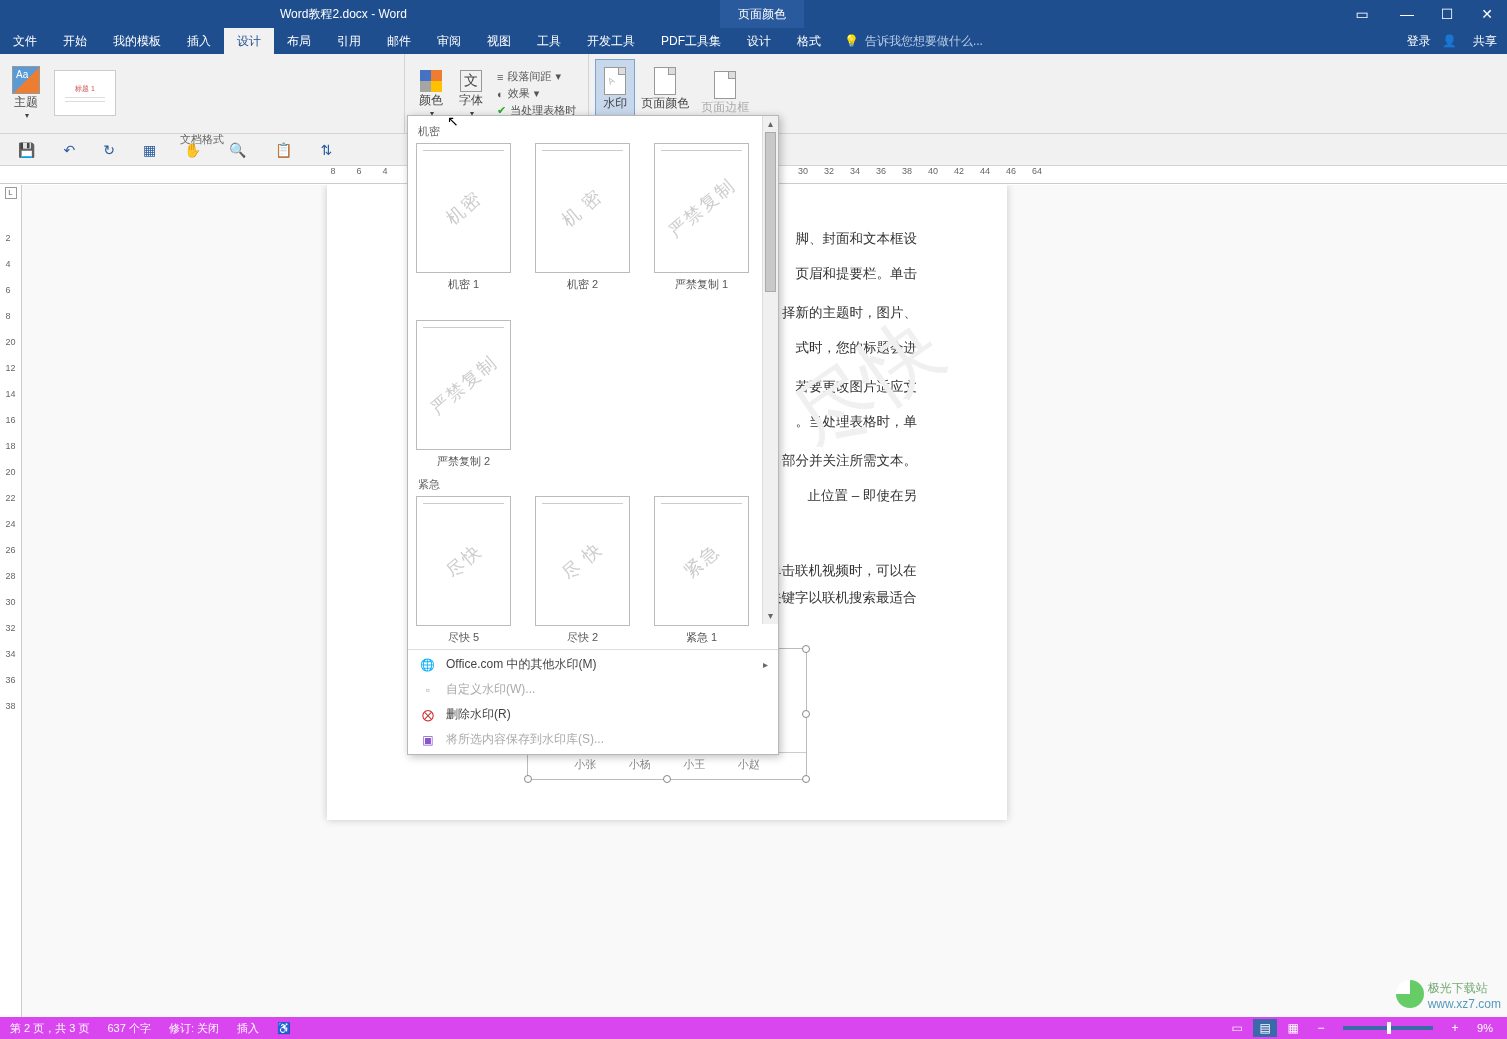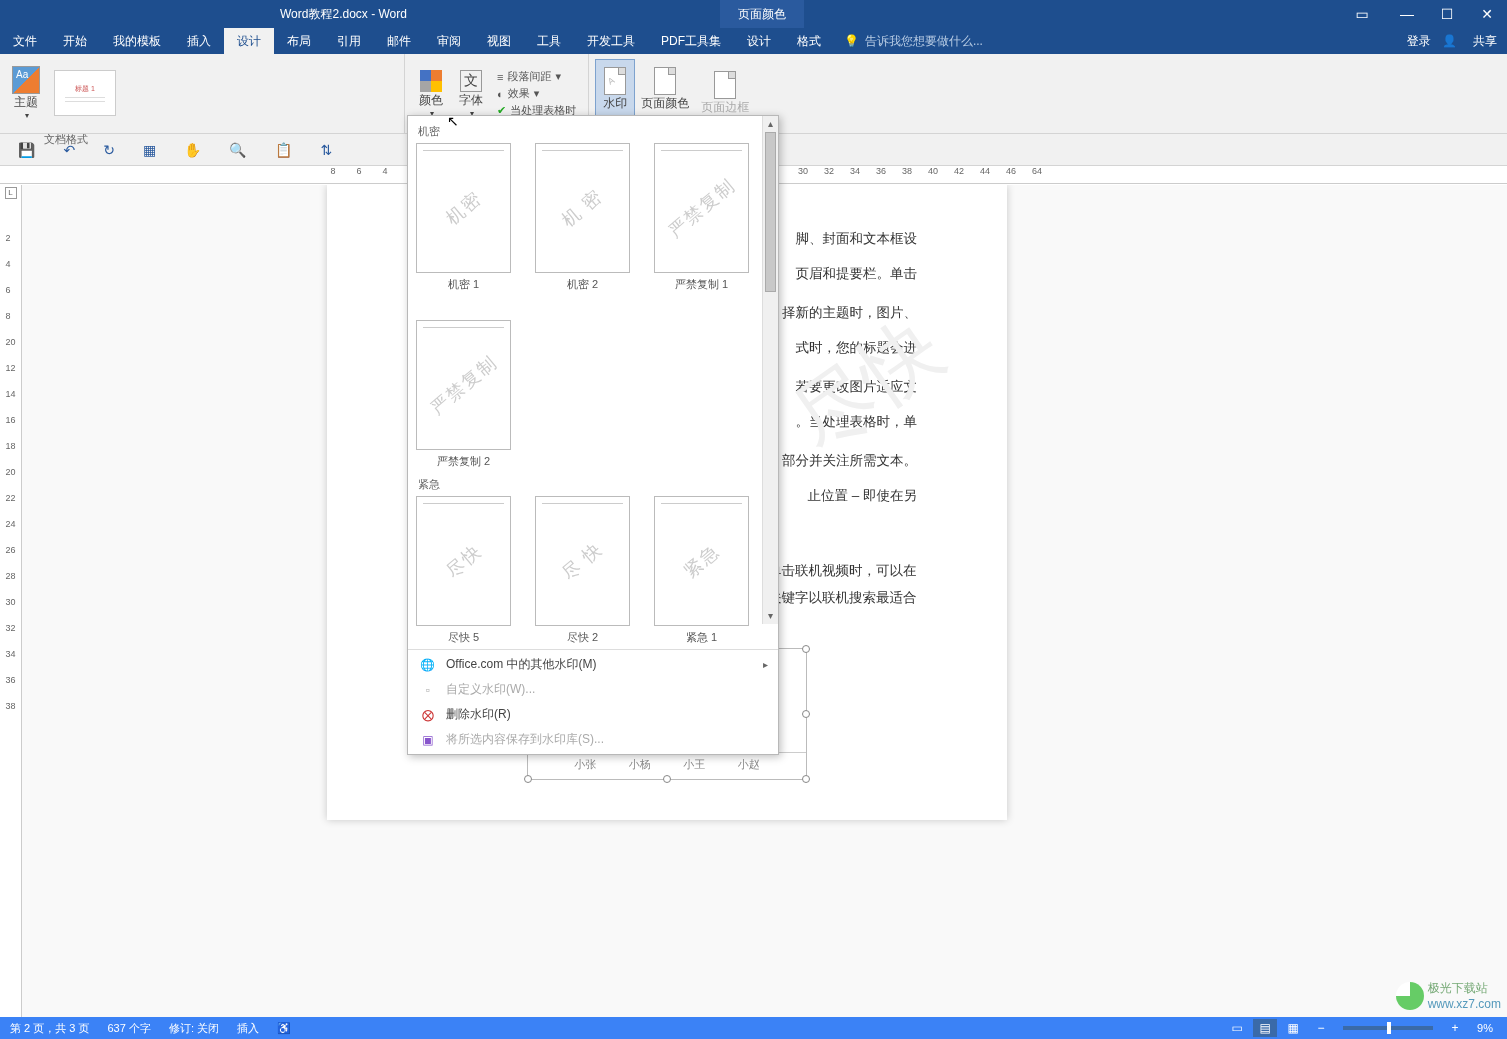--- a/index.html
+++ b/index.html
@@ -21,7 +21,7 @@
 .ribbon { height:80px; background:#f1f1f1; border-bottom:1px solid #d4d4d4; display:flex; font-size:12px; color:#444; }
 .rgroup { border-right:1px solid #d4d4d4; display:flex; flex-direction:column; position:relative; }
 .rgroup .items { flex:1; display:flex; align-items:center; padding:4px 6px; }
-.rgroup .glabel { text-align:left; font-size:11px; color:#666; padding-bottom:2px;padding-left:44px; }
+.rgroup .glabel { text-align:center; font-size:11px; color:#666; padding-bottom:2px; }
 .bigbtn { display:flex; flex-direction:column; align-items:center; justify-content:center; padding:2px 6px; cursor:pointer; height:70px; min-width:40px; }
 .bigbtn.active { background:#c8d8ec; border:1px solid #7da2ce; }
 .themeicon { width:28px; height:28px; background:linear-gradient(135deg,#5b9bd5 50%,#ed7d31 50%); border:1px solid #999; position:relative; }

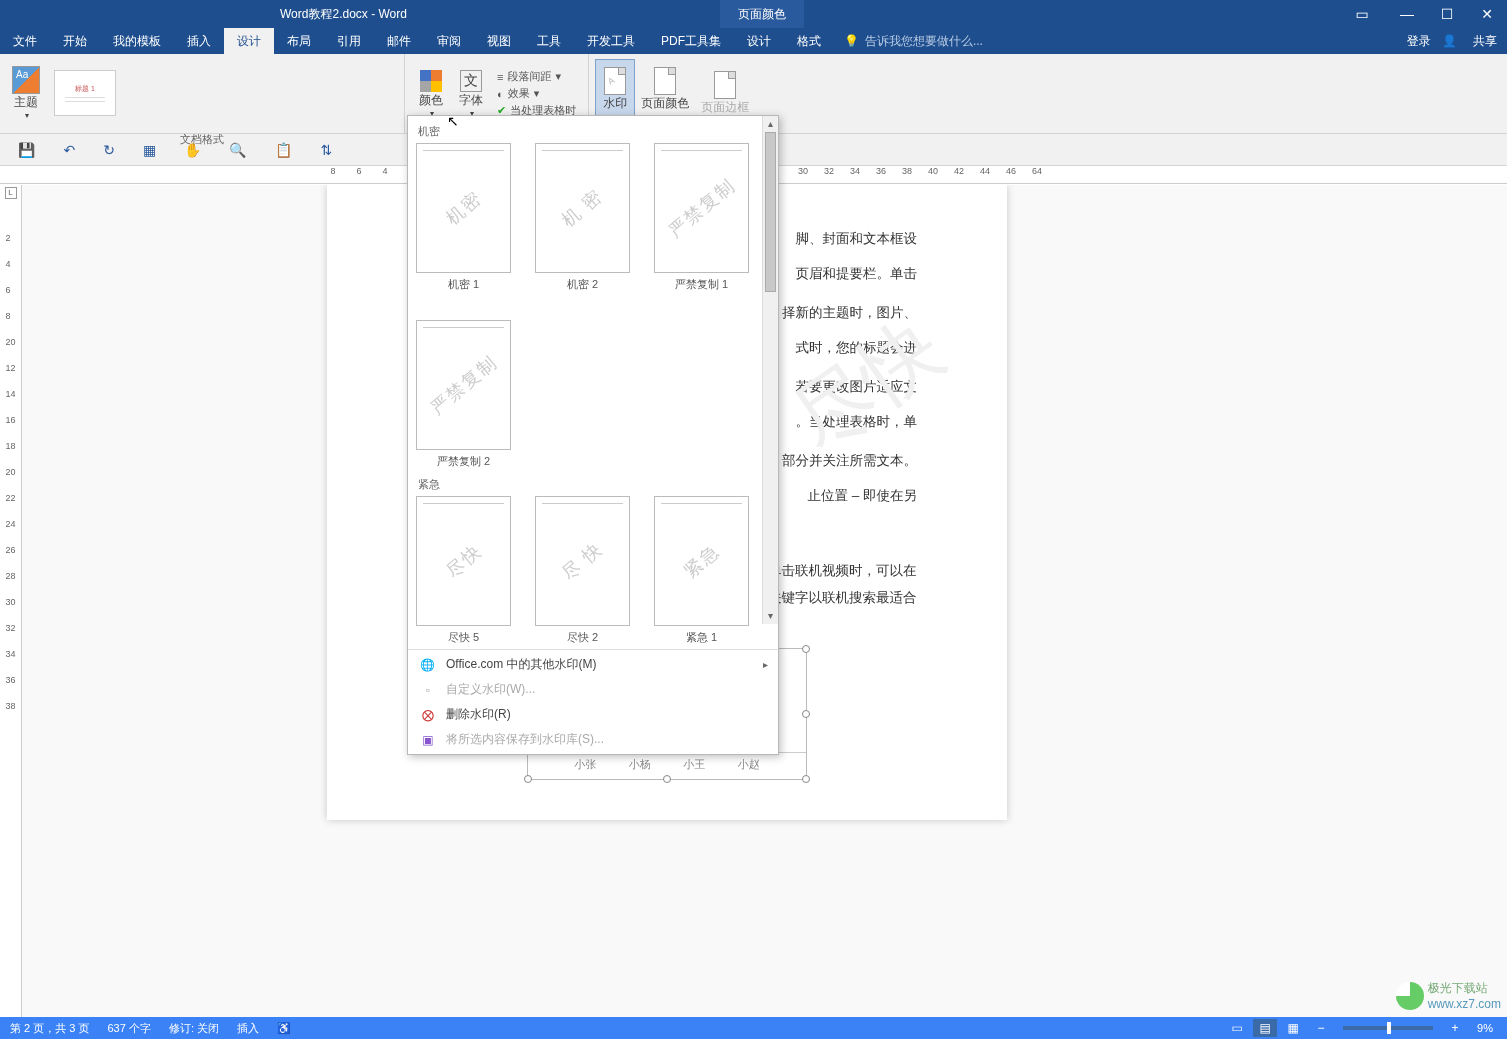--- a/index.html
+++ b/index.html
@@ -81,7 +81,7 @@
 .statusbar .zoomslider { width:90px; height:4px; background:#3a6aa8; margin:0 8px; position:relative; }
 .statusbar .zoomslider .knob { position:absolute; left:44px; top:-4px; width:4px; height:12px; background:#fff; }
 .dropdown-arrow { font-size:8px; margin-left:2px; }
-.watermark-logo { position:absolute; right:6px; bottom:28px; font-size:12px; color:#7a7; display:flex; align-items:center; gap:4px;margin-top:9px; }
+.watermark-logo { position:absolute; right:6px; bottom:28px; font-size:12px; color:#7a7; display:flex; gap:4px;margin-top:9px; }
 .watermark-logo .circ { width:28px; height:28px; border-radius:50%; background:conic-gradient(#6c6 0 270deg,#fff 270deg 360deg); }
 .cursor-arrow { position:absolute; left:447px; top:113px; font-size:14px; color:#000; z-index:200; pointer-events:none; }
 </style>

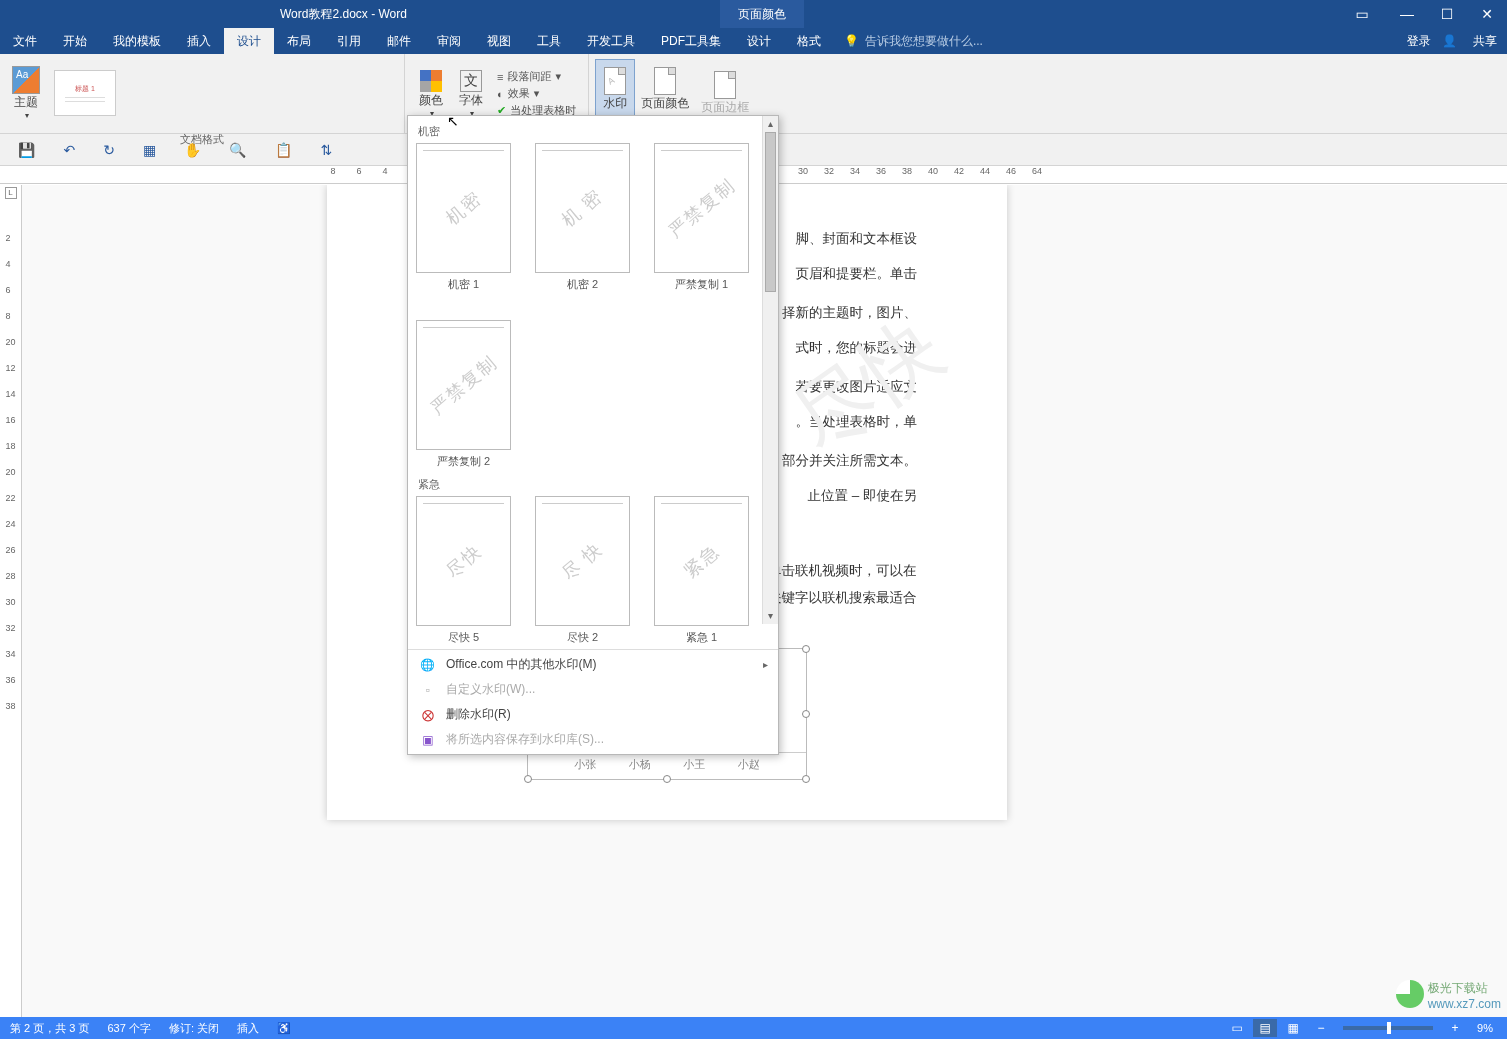--- a/index.html
+++ b/index.html
@@ -74,7 +74,7 @@
 .gmenu .mi.disabled { color:#aaa; }
 .gmenu .mi .arrow { position:absolute; right:10px; font-size:10px; color:#666; }
 .mico { width:16px; height:16px; display:flex; align-items:center; justify-content:center; font-size:12px; }
-.statusbar { position:absolute; bottom:0; left:0; right:0; height:22px; background:#3b82f6; color:#fff; font-size:11px; display:flex; align-items:center; padding:0 10px; }
+.statusbar { position:absolute; bottom:0; left:0; right:0; height:22px; background:#d946ef; color:#fff; font-size:11px; display:flex; align-items:center; padding:0 10px; }
 .statusbar .seg { margin-right:18px; }
 .statusbar .spacer { flex:1; }
 .statusbar .vbtn { width:24px; height:18px; margin:0 2px; display:flex; align-items:center; justify-content:center; font-size:12px; cursor:pointer; }

